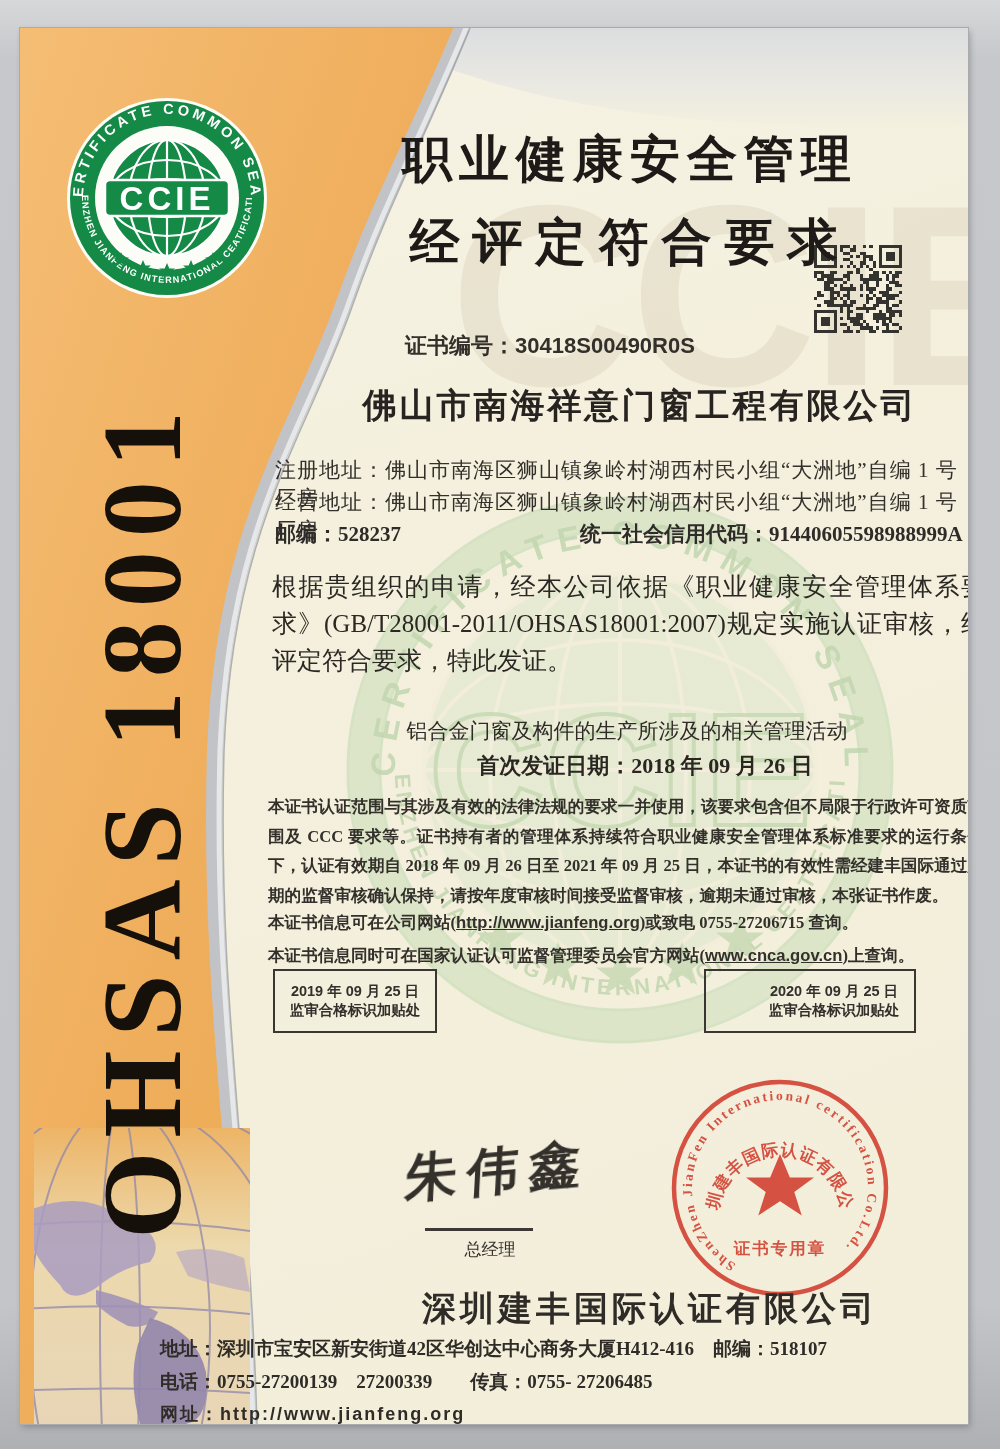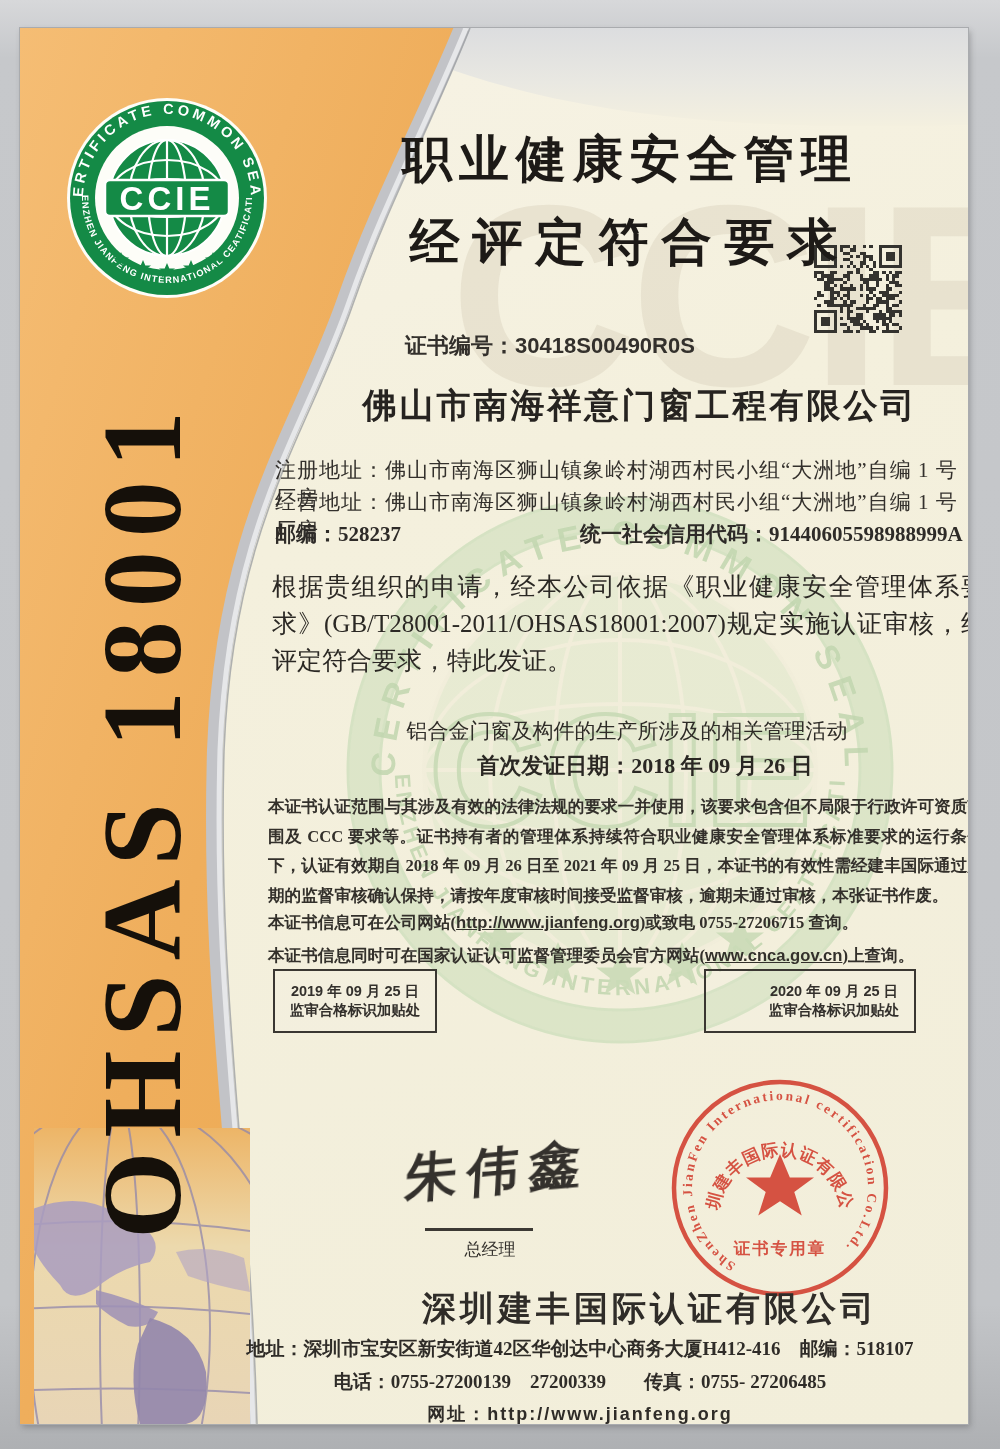--- a/index.html
+++ b/index.html
@@ -72,7 +72,7 @@
   #issuer-name{left:250px;top:1258px;width:760px;text-align:center;
      font-family:"Liberation Sans",sans-serif;font-weight:bold;font-size:34px;
      letter-spacing:4px;color:#2f2c28;}
-  .footer-line{left:140px;width:840px;text-align:center;font-weight:bold;color:#2f2c28;}
+  .footer-line{left:140px;width:840px;text-align:left;font-weight:bold;color:#2f2c28;}
   #footer-addr{top:1308px;font-size:19px;}
   #footer-phone{top:1341px;font-size:19px;}
   #footer-web{top:1374px;font-size:18px;font-family:"Liberation Sans",sans-serif;letter-spacing:2px;}

